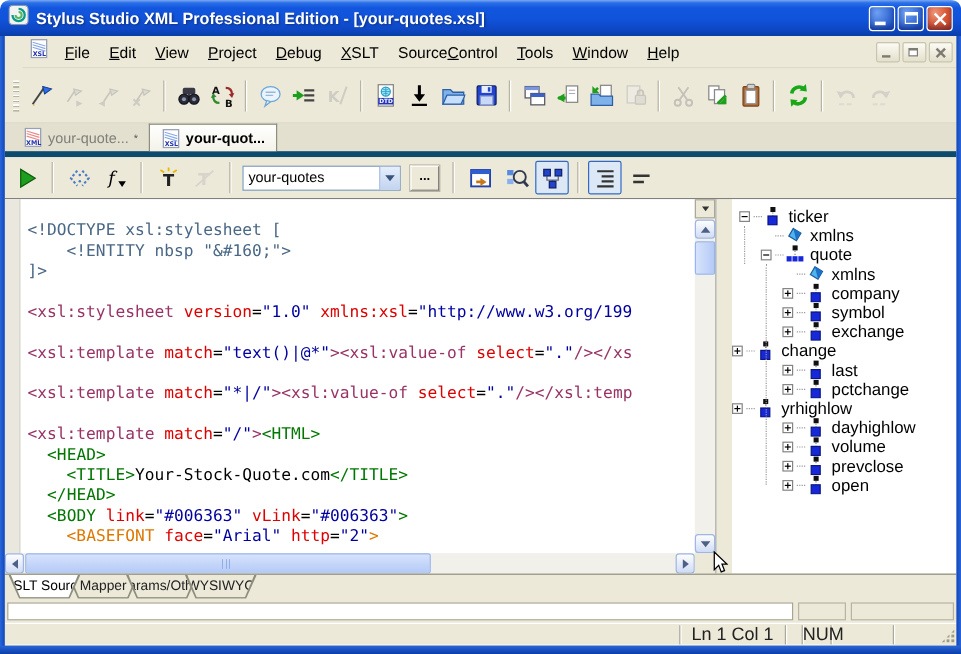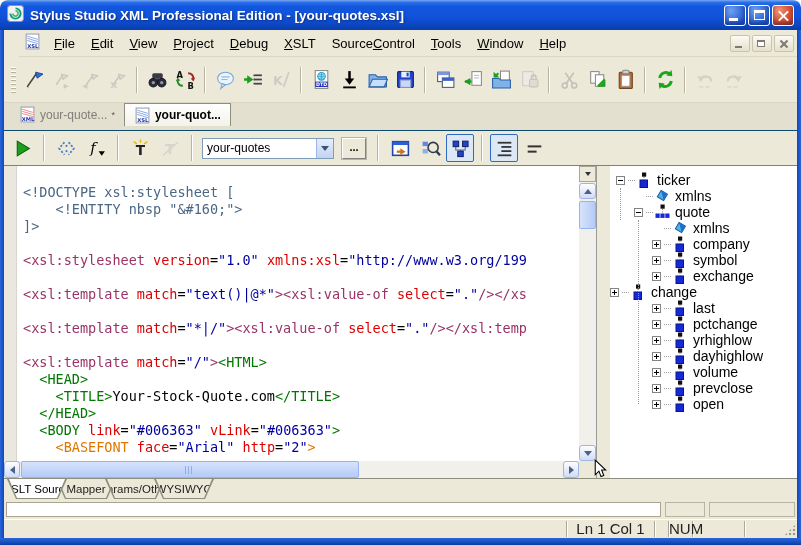--- a/index.html
+++ b/index.html
@@ -52,7 +52,7 @@
 .combo-btn::after{content:"";border:4px solid transparent;border-top:5px solid #39537E;margin-top:4px}
 .browse-btn{width:24px;height:21px;background:#ECE9D8;border:1px solid #fff;border-right-color:#848280;border-bottom-color:#848280;box-shadow:0 0 0 1px #B8B4A4;font-size:11px;font-weight:bold;text-align:center;line-height:17px;margin:0 4px}
 
-.doctabs{position:absolute;top:103px;left:4px;right:4px;height:28px;background:#E3E0D0;display:flex;align-items:flex-start;padding:0 0 0 6px;border-bottom:1px solid #0c4a6e}
+.doctabs{position:absolute;top:103px;left:4px;right:4px;height:28px;background:#E3E0D0;display:flex;align-items:center;padding:0 0 0 6px;border-bottom:5px solid #0c4a6e}
 .dtab{display:flex;align-items:center;gap:4px;height:23px;padding:0 9px;font-size:12px;color:#7F7F78}
 .dtab.active{background:linear-gradient(180deg,#FFFFFF,#F4F2E8);border:1px solid #8E8E7E;border-bottom:none;color:#000;font-weight:bold}
 .dtab svg{width:17px;height:17px}

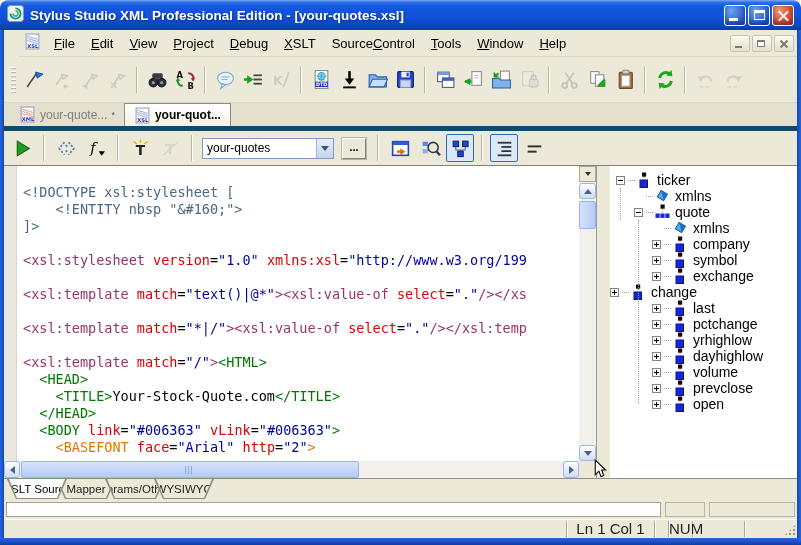--- a/index.html
+++ b/index.html
@@ -689,7 +689,7 @@
             </svg></span>
           <span>pctchange</span>
         </div>
-        <div class="trow" style="padding-left: 42px;">
+        <div class="trow" style="">
           <span class="exp plus"></span>
           <span class="stub"></span>
           <span class="ticon"><svg viewBox="0 0 15 16">

